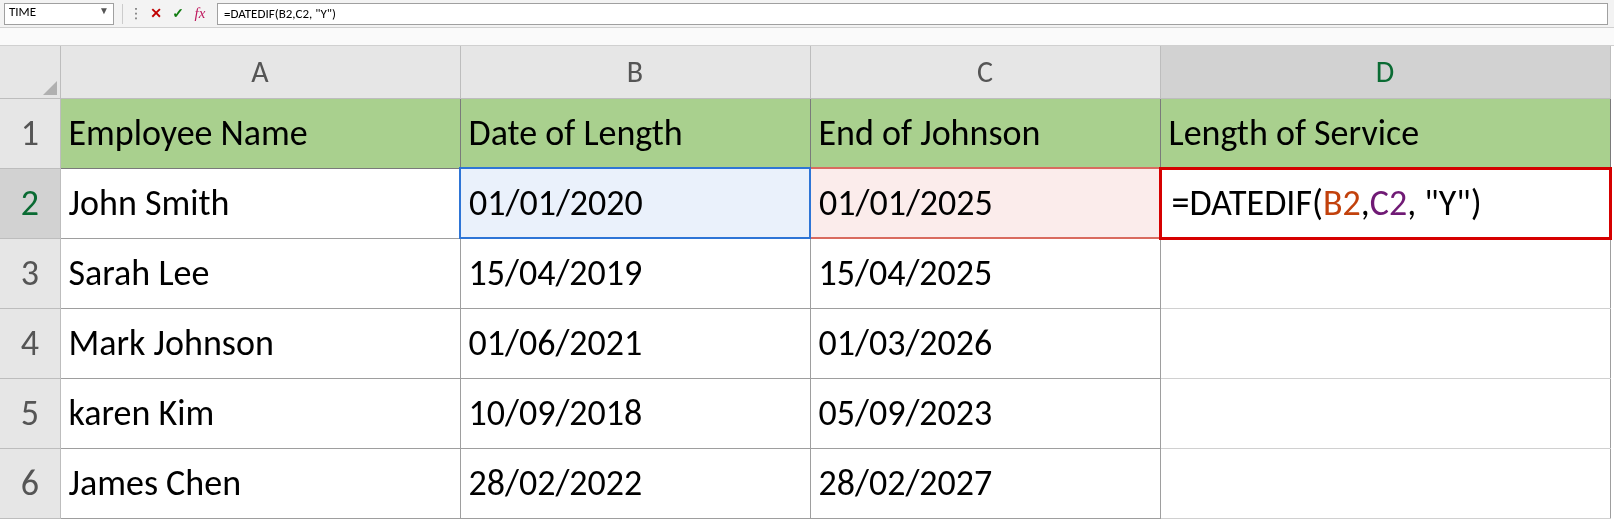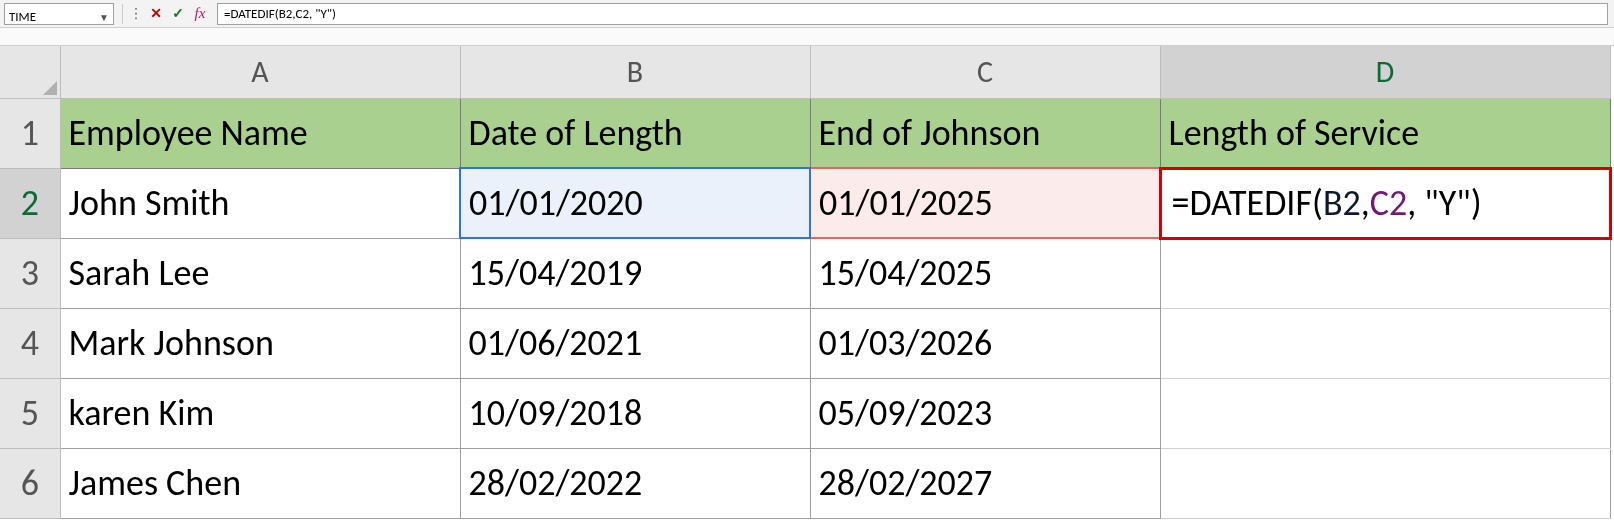--- a/index.html
+++ b/index.html
@@ -14,7 +14,7 @@
   .name-box {
     width: 110px; height: 22px; margin: 0 4px;
     background: #fff; border: 1px solid #a0a0a0;
-    display: flex; align-items: flex-end; justify-content: space-between;
+    display: flex; align-items: flex-start; justify-content: space-between;
     padding: 0 4px;
   }
   .name-box-text { font-size: 13px; }

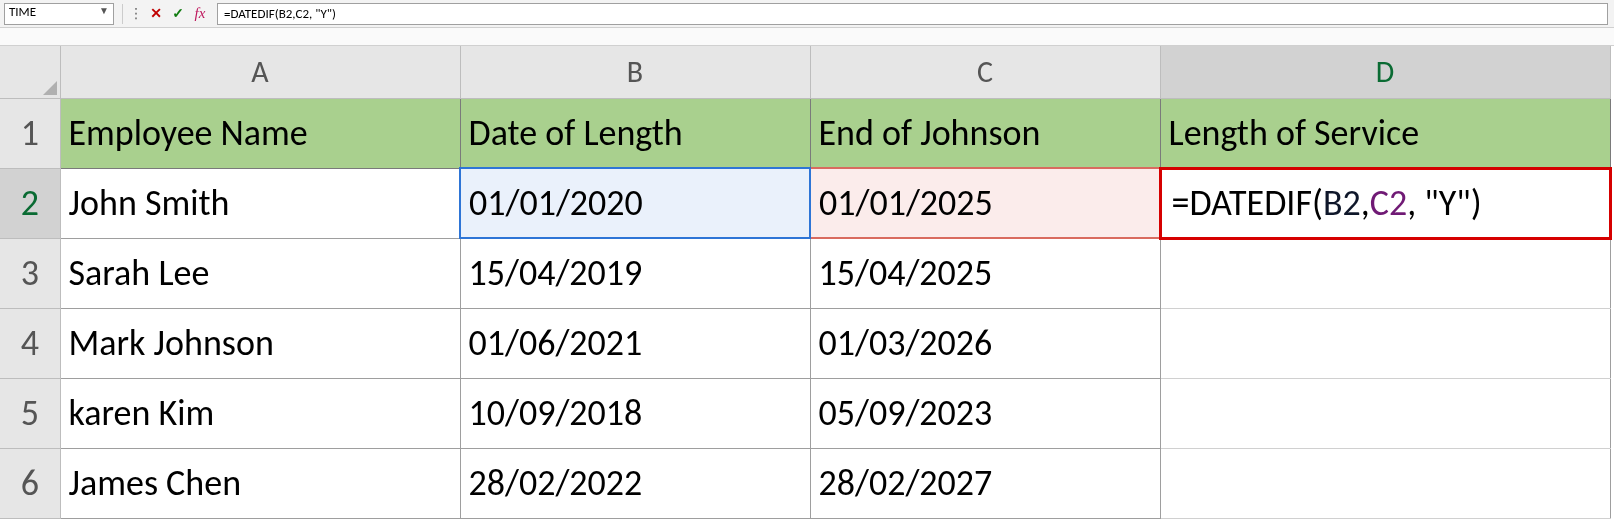--- a/index.html
+++ b/index.html
@@ -88,7 +88,7 @@
   
   .f-eq { color: #000; }
   .f-fn { color: #000; }
-  .f-b2 { color: #0f172a; }
+  .f-b2 { color: #c2410c; }
   .f-c2 { color: #701a75; }
   .f-str { color: #000; }
 </style>

